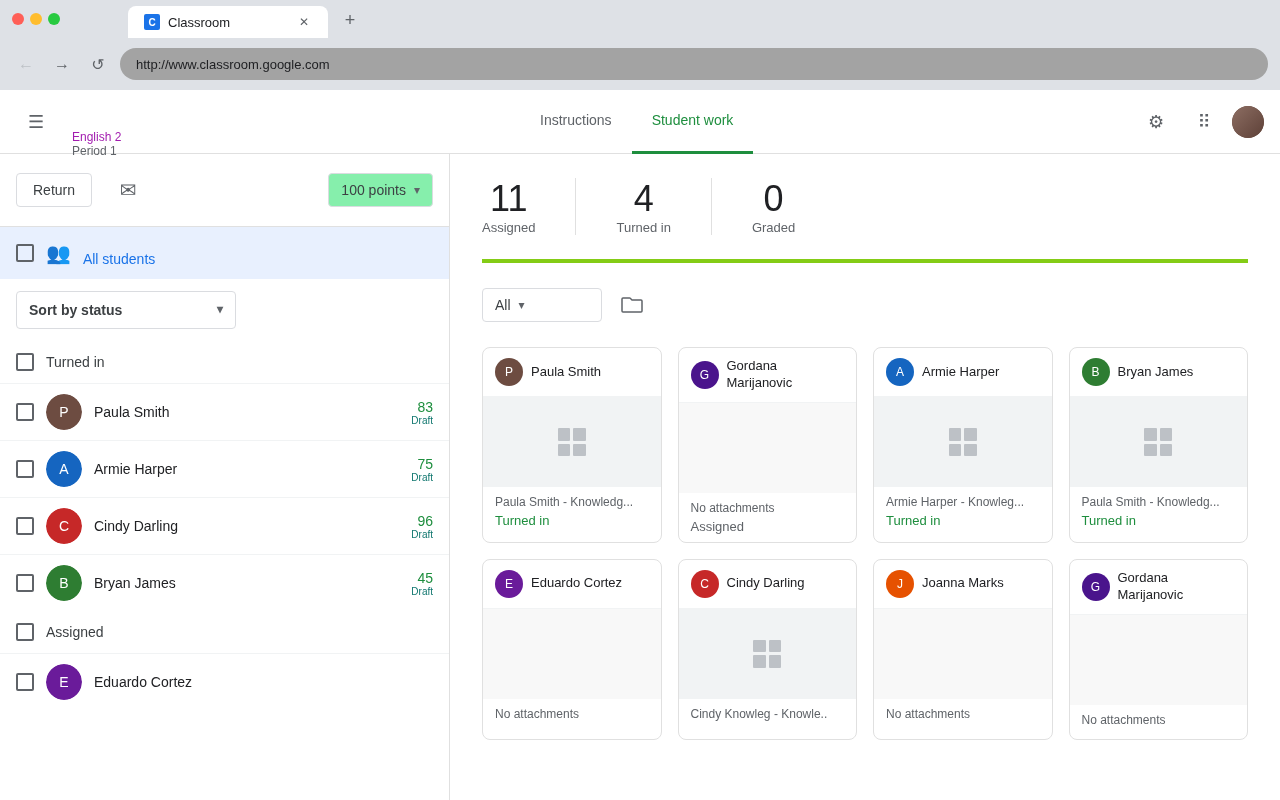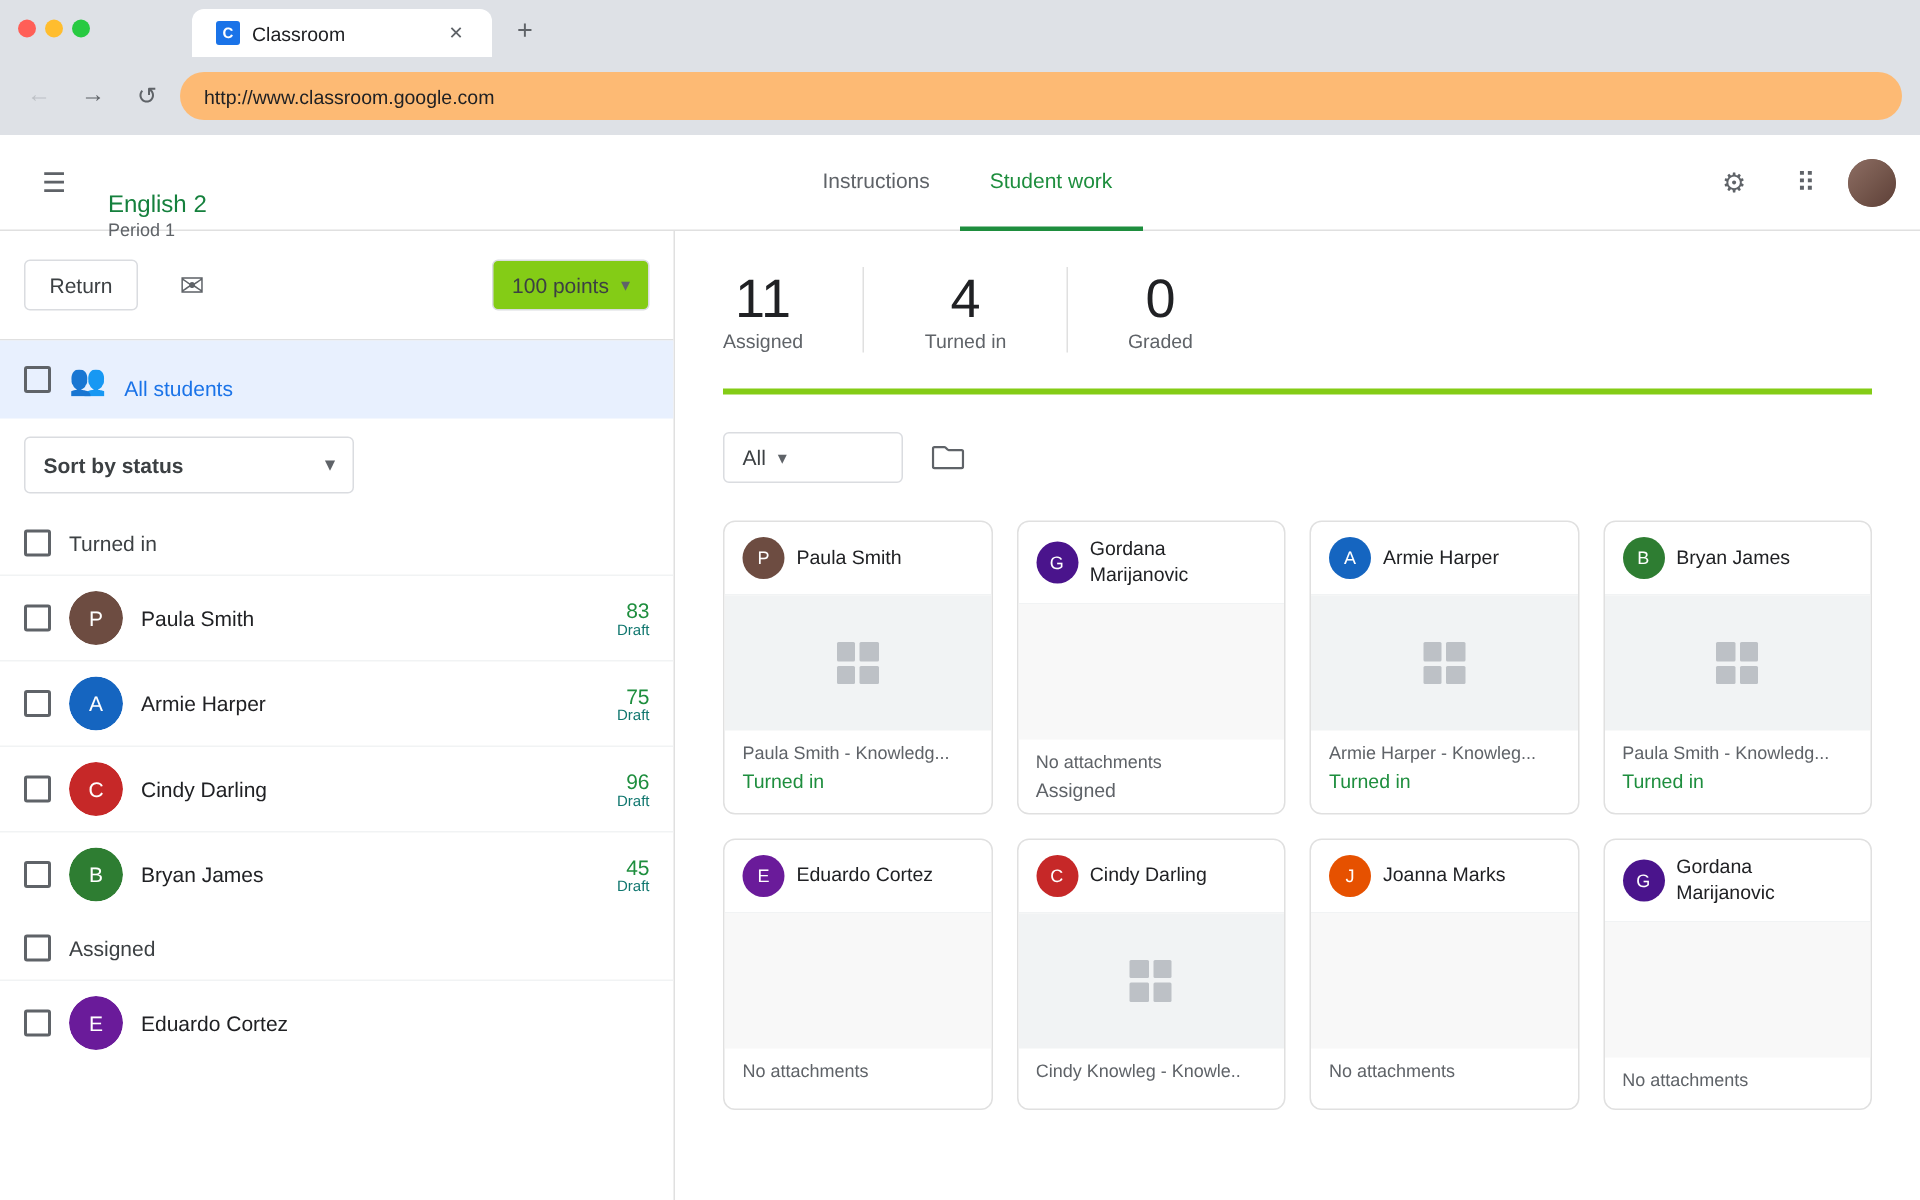--- a/index.html
+++ b/index.html
@@ -21,7 +21,7 @@
     .address-bar { background: #dee1e6; height: 52px; padding: 8px 12px; display: flex; align-items: center; gap: 8px; }
     .nav-btn { width: 28px; height: 28px; border-radius: 50%; display: flex; align-items: center; justify-content: center; color: #5f6368; font-size: 16px; cursor: pointer; }
     .nav-btn.disabled { color: #bdc1c6; }
-    .url-bar { flex: 1; background: #fdba74; border-radius: 20px; height: 32px; display: flex; align-items: center; padding: 0 16px; font-size: 13px; color: #202124; }
+    .url-bar { flex: 1; background: #a3a3a3; border-radius: 20px; height: 32px; display: flex; align-items: center; padding: 0 16px; font-size: 13px; color: #202124; }
 
     
     .app { background: white; height: calc(800px - 90px); display: flex; flex-direction: column; }

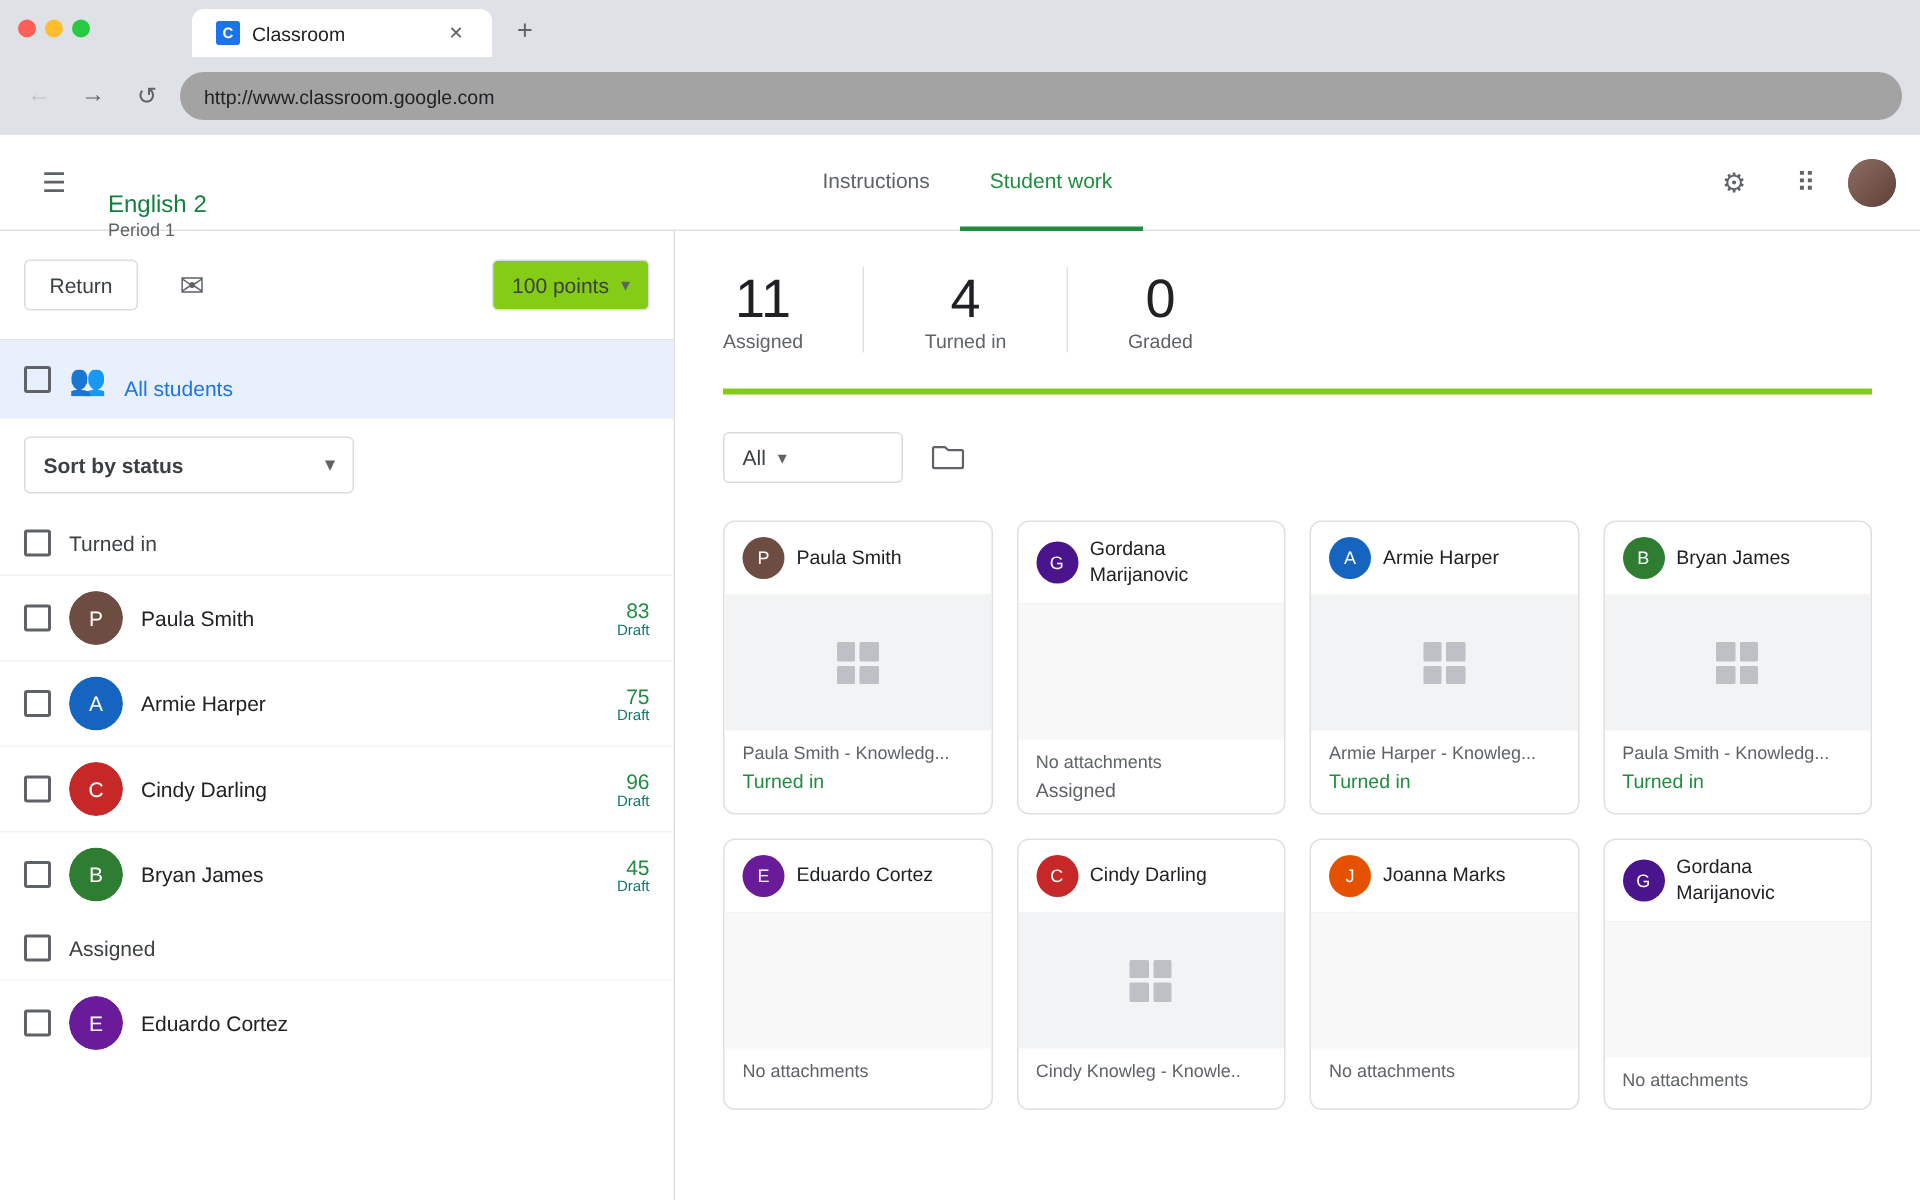--- a/index.html
+++ b/index.html
@@ -28,7 +28,7 @@
     .app-header { height: 64px; display: flex; align-items: center; padding: 0 16px; border-bottom: 1px solid #e0e0e0; gap: 0; }
     .menu-icon { width: 40px; height: 40px; display: flex; align-items: center; justify-content: center; cursor: pointer; color: #5f6368; font-size: 18px; flex-shrink: 0; }
     .app-brand { display: flex; flex-direction: column; padding: 0 16px; }
-    .app-brand-title { font-size: 16px; color: #15803d; font-weight: 500; margin-top: 44px; }
+    .app-brand-title { font-size: 12px; color: #a21caf; font-weight: 500; margin-top: 44px; }
     .app-brand-sub { font-size: 12px; color: #5f6368; }
     .header-nav { flex: 1; display: flex; justify-content: center; gap: 0; }
     .nav-tab { padding: 0 20px; height: 64px; display: flex; align-items: center; font-size: 14px; color: #5f6368; cursor: pointer; border-bottom: 3px solid transparent; text-decoration: none; }

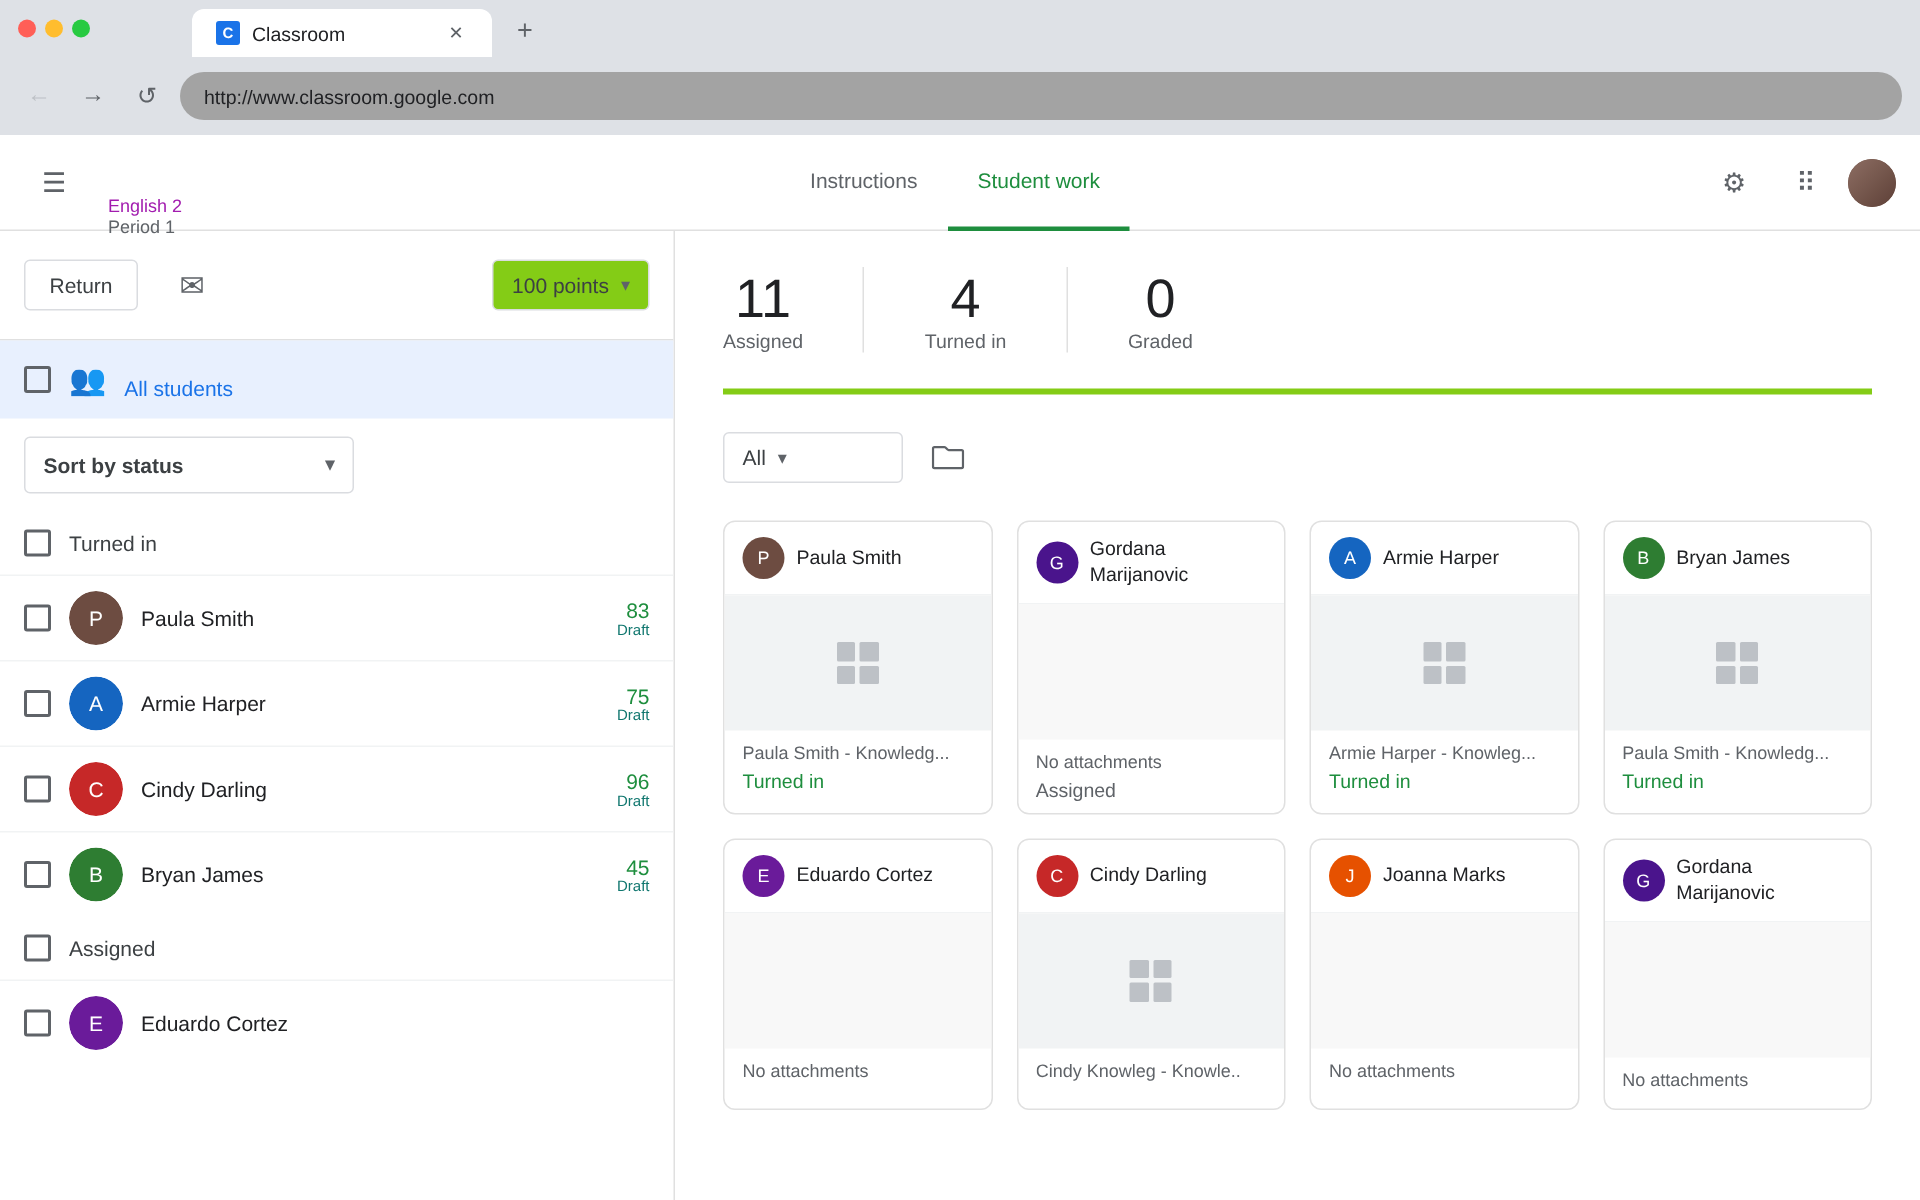--- a/index.html
+++ b/index.html
@@ -46,7 +46,7 @@
     .sidebar-top { padding: 16px; display: flex; align-items: center; gap: 16px; border-bottom: 1px solid #e0e0e0; }
     .return-btn { background: white; border: 1px solid #dadce0; border-radius: 4px; padding: 8px 16px; font-size: 14px; color: #3c4043; cursor: pointer; }
     .msg-icon { width: 40px; height: 40px; display: flex; align-items: center; justify-content: center; color: #5f6368; font-size: 20px; cursor: pointer; }
-    .points-select { margin-left: auto; background: #84cc16; border: 1px solid #dadce0; border-radius: 4px; padding: 8px 12px; font-size: 14px; color: #3c4043; cursor: pointer; display: flex; align-items: center; gap: 8px; }
+    .points-select { margin-left: auto; background: #86efac; border: 1px solid #dadce0; border-radius: 4px; padding: 8px 12px; font-size: 14px; color: #3c4043; cursor: pointer; display: flex; align-items: center; gap: 8px; }
     .all-students-row { display: flex; align-items: center; padding: 12px 16px; background: #e8f0fe; gap: 12px; cursor: pointer; }
     .all-students-icon { color: #1a73e8; font-size: 20px; }
     .all-students-label { font-size: 14px; color: #1a73e8; font-weight: 500; margin-top: 12px; }

